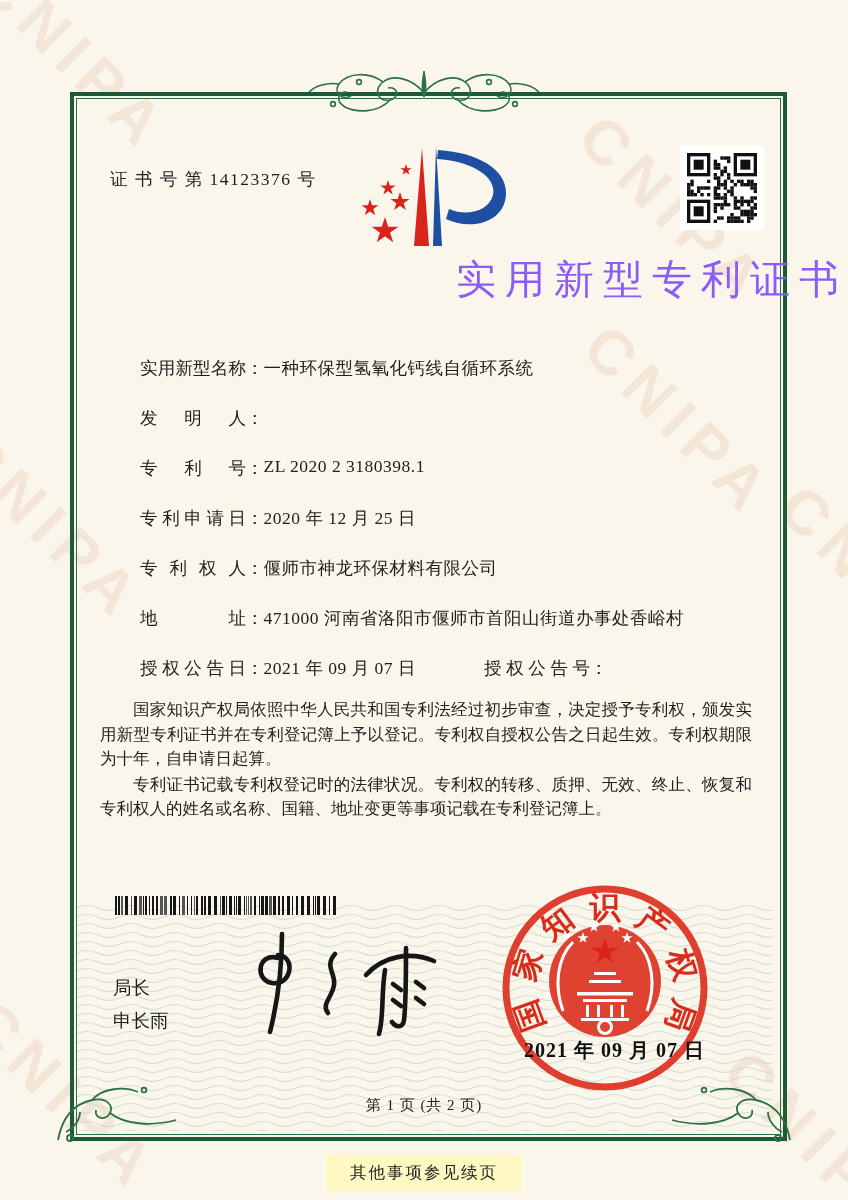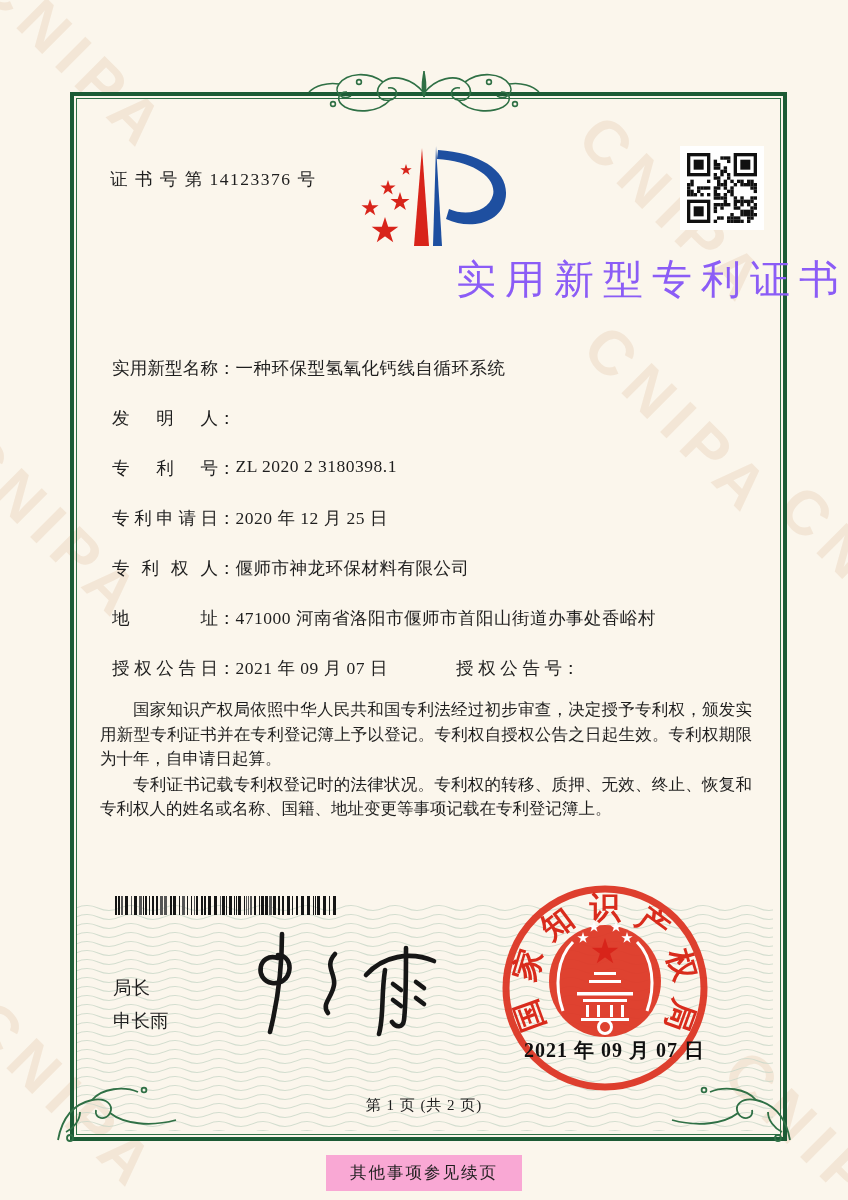--- a/index.html
+++ b/index.html
@@ -46,6 +46,7 @@
     display:inline-block;width:106px;
     text-align:justify;text-align-last:justify;
     flex:0 0 106px;
+    margin-left:28px;
   }
   .fcolon{flex:0 0 auto;}
   .fvalue{flex:1;letter-spacing:.5px;}

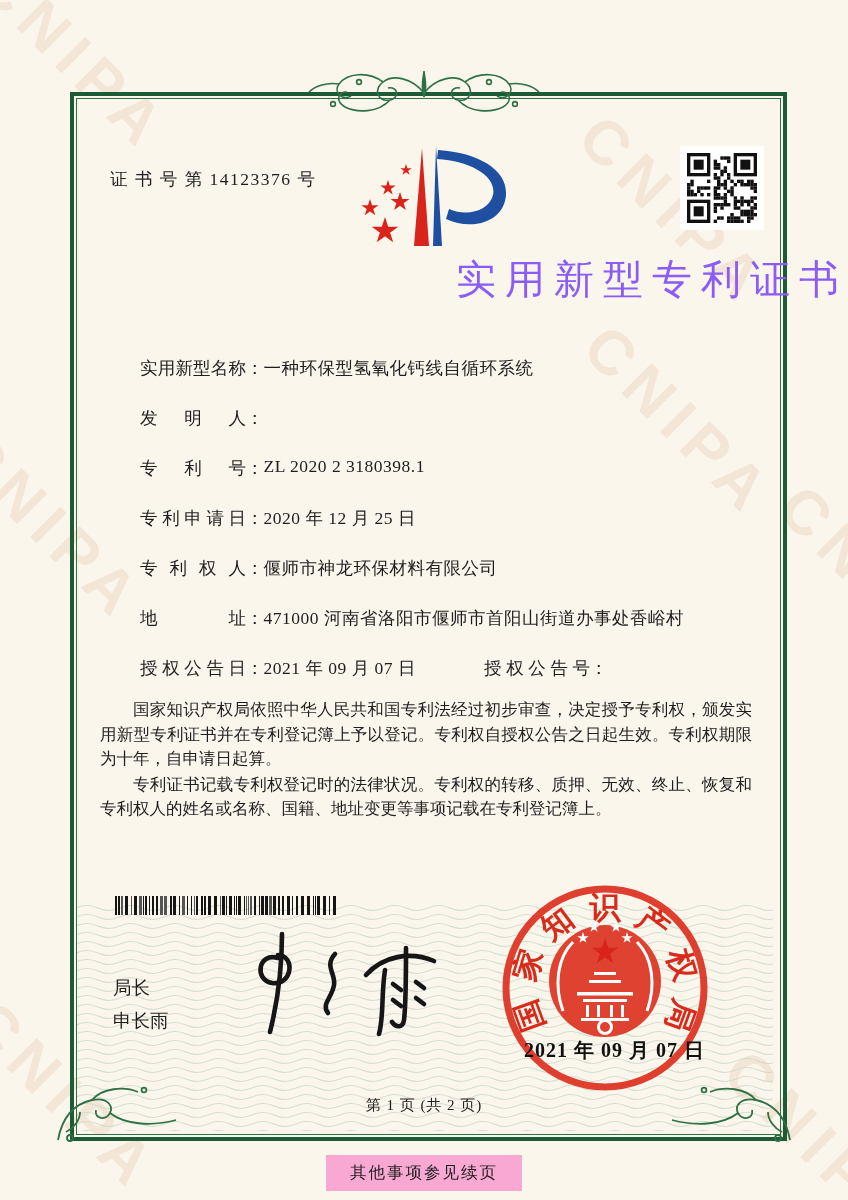--- a/index.html
+++ b/index.html
@@ -69,7 +69,7 @@
   .page-num{position:absolute;left:0;right:0;top:1096px;text-align:center;font-size:15px;z-index:3;letter-spacing:1px;}
   .cont-note{
     position:absolute;left:50%;top:1155px;transform:translateX(-50%);
-    background:#f9a8d4;padding:7px 24px;font-size:16.5px;letter-spacing:2px;z-index:3;
+    background:#fef9c3;padding:7px 24px;font-size:16.5px;letter-spacing:2px;z-index:3;
   }
   .ornament-top{position:absolute;left:299px;top:68px;z-index:2;}
   .ornament-bl{position:absolute;left:52px;top:1082px;z-index:2;}

